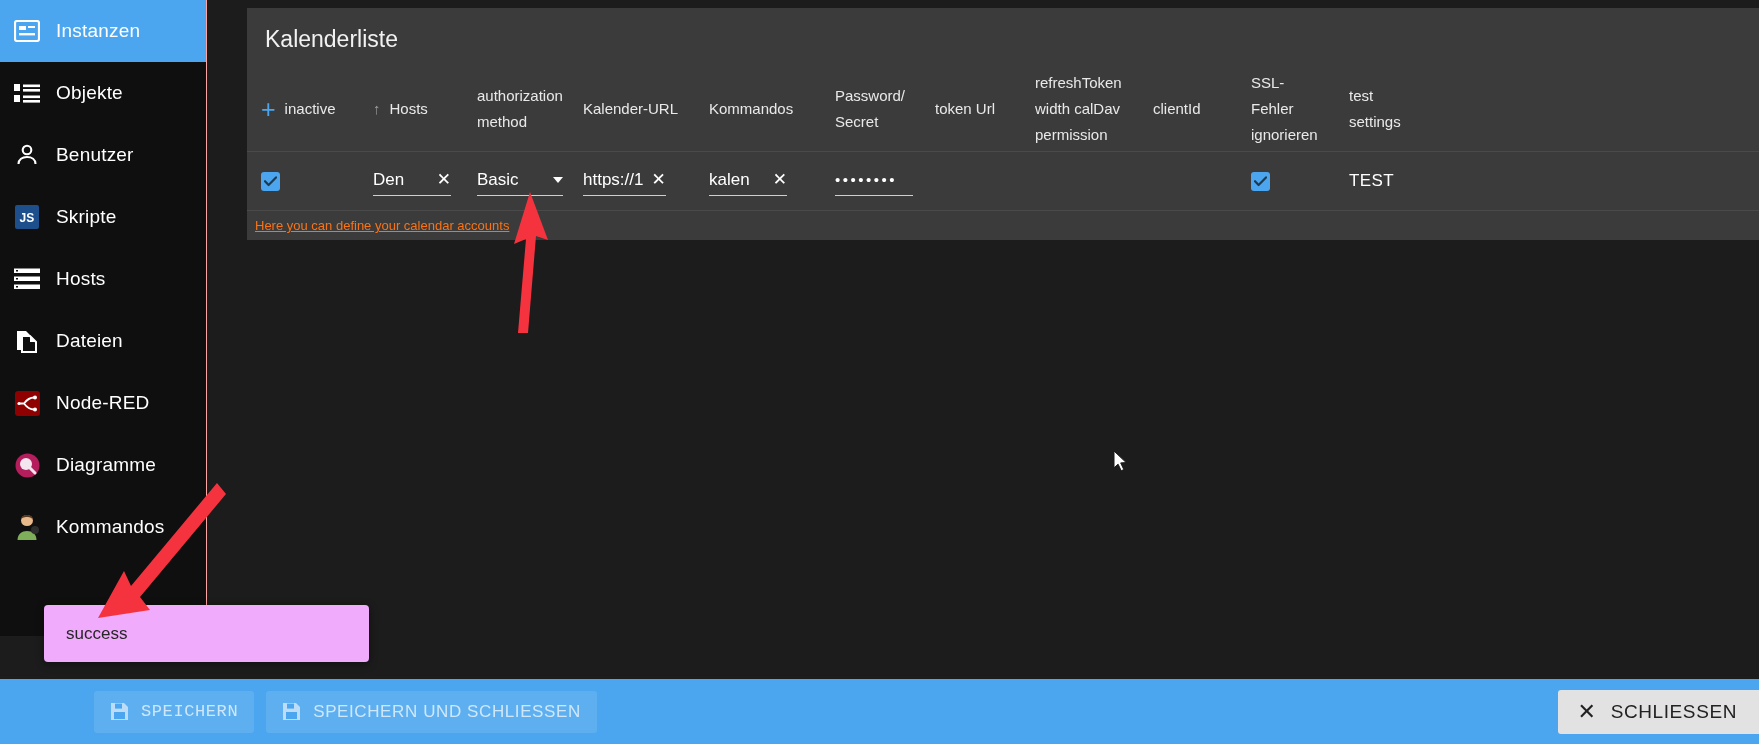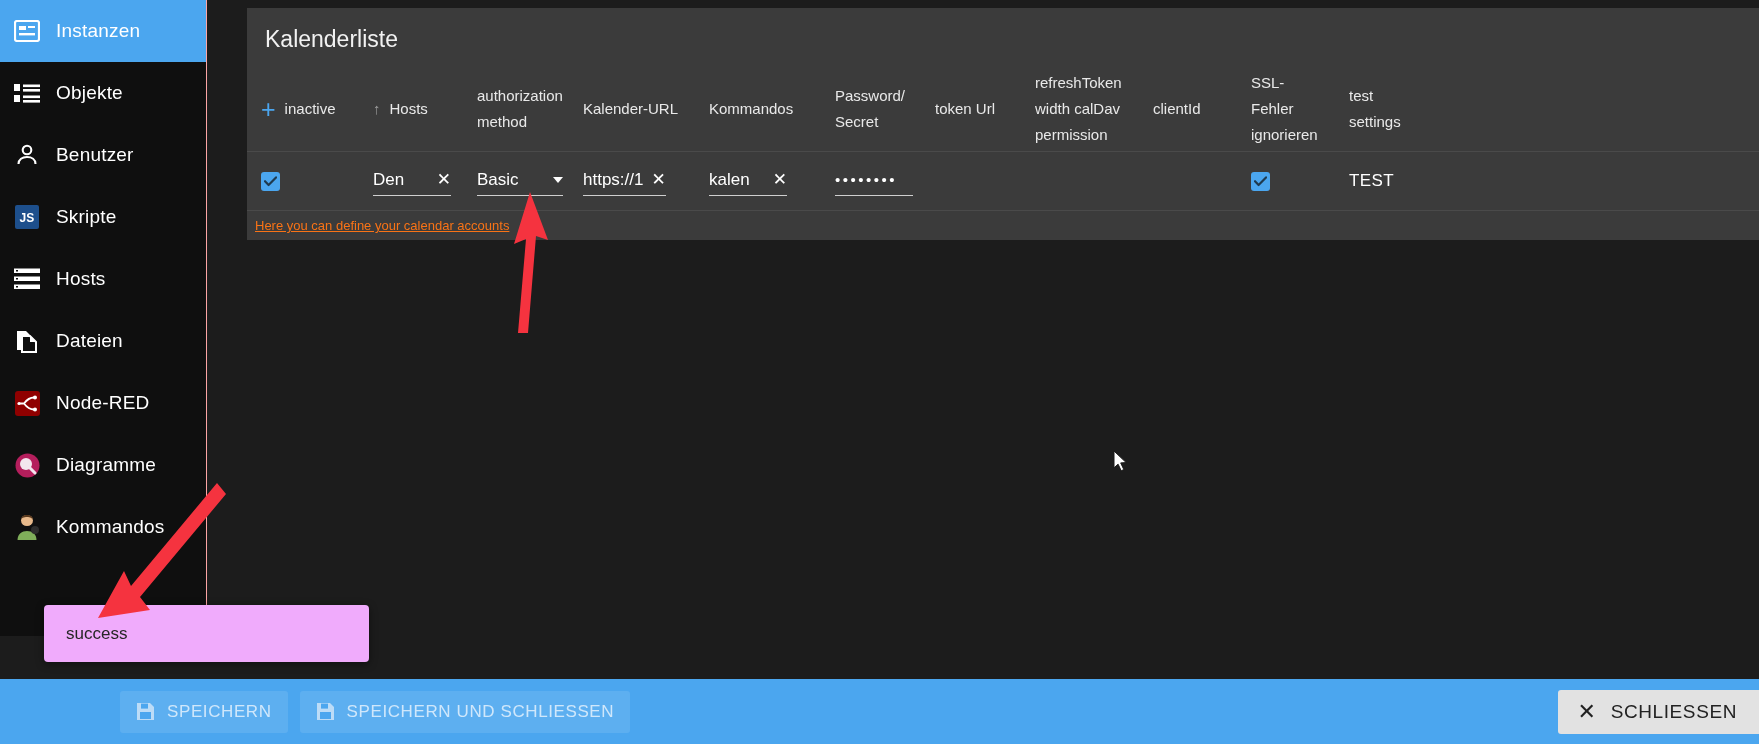--- a/index.html
+++ b/index.html
@@ -486,7 +486,7 @@
 
   <div class="bottombar">
 
-    <button class="bb-btn" style="margin-left:120px;">
+    <button class="bb-btn" style="margin-left:94px;font-family:Liberation Mono, monospace;">
       <span class="bb-ico">
         <svg width="19" height="19" viewBox="0 0 19 19">
             <path d="M1 1h13l4 4v13H1z" fill="#bcdcf7"></path>

